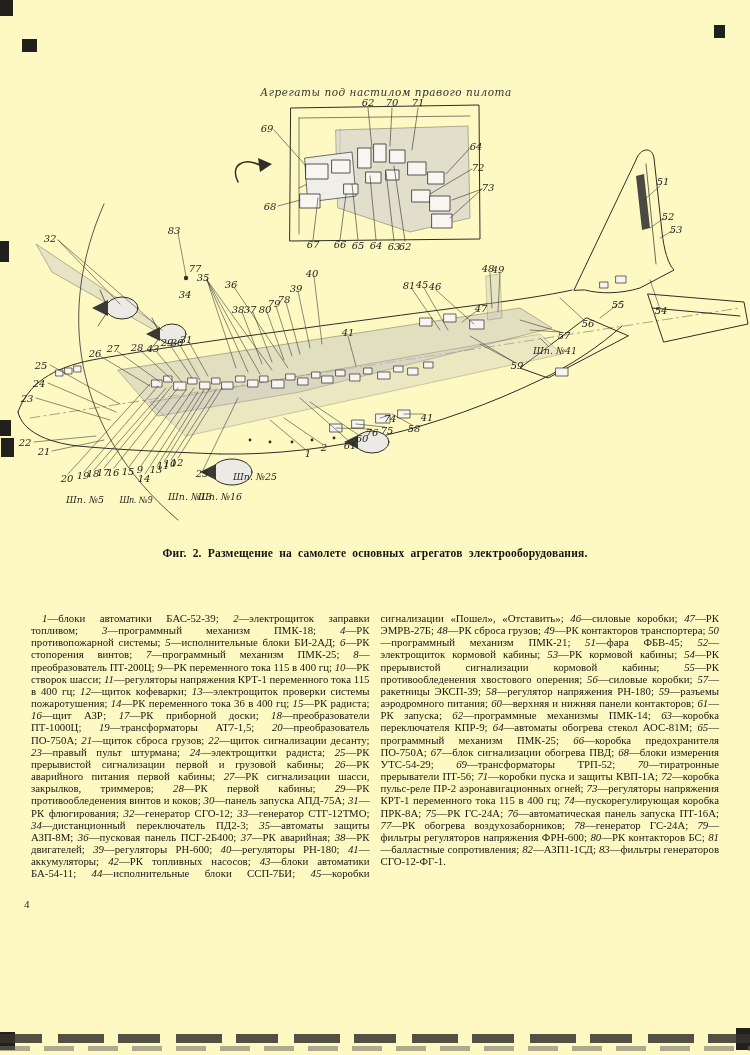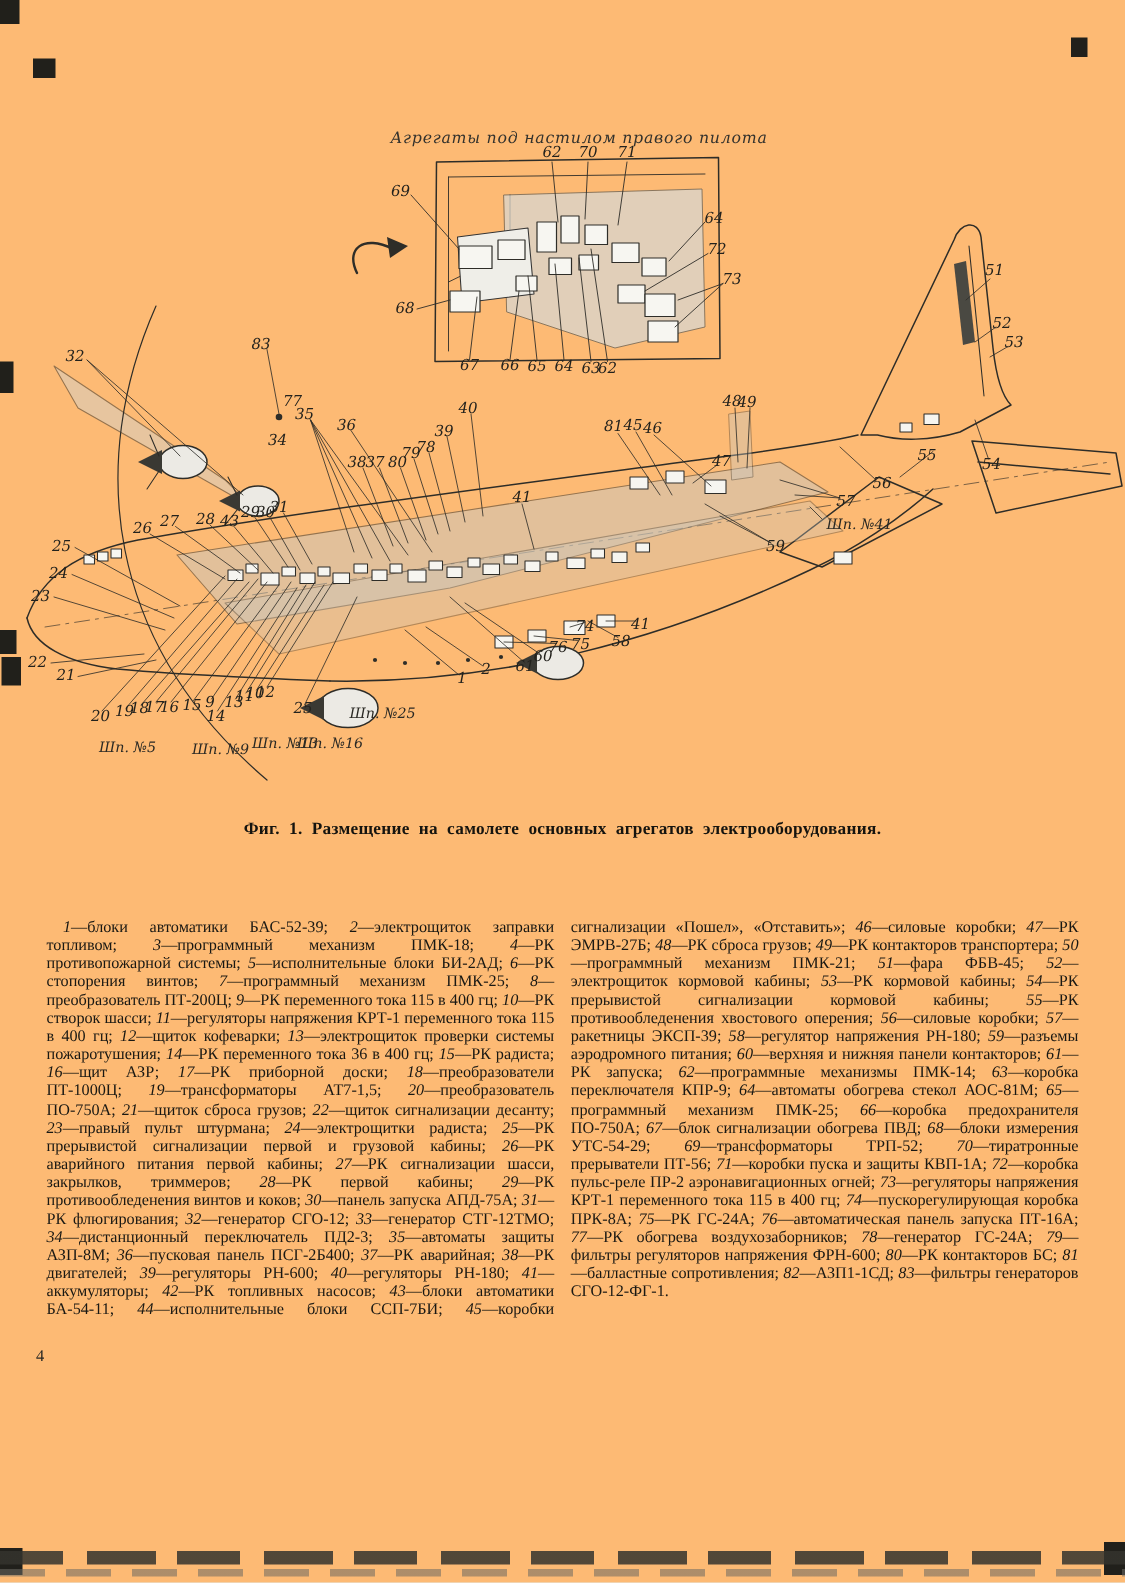--- a/index.html
+++ b/index.html
@@ -3,7 +3,7 @@
 <meta charset="utf-8">
 <style>
   html,body{margin:0;padding:0;background:#e8e7e2;}
-  #page{position:relative;width:750px;height:1055px;background:#fdba74;overflow:hidden;
+  #page{position:relative;width:750px;height:1055px;background:#fef9c3;overflow:hidden;
         font-family:"Liberation Serif",serif;color:#1d1c18;}
   
   .art{position:absolute;background:#21201b;}

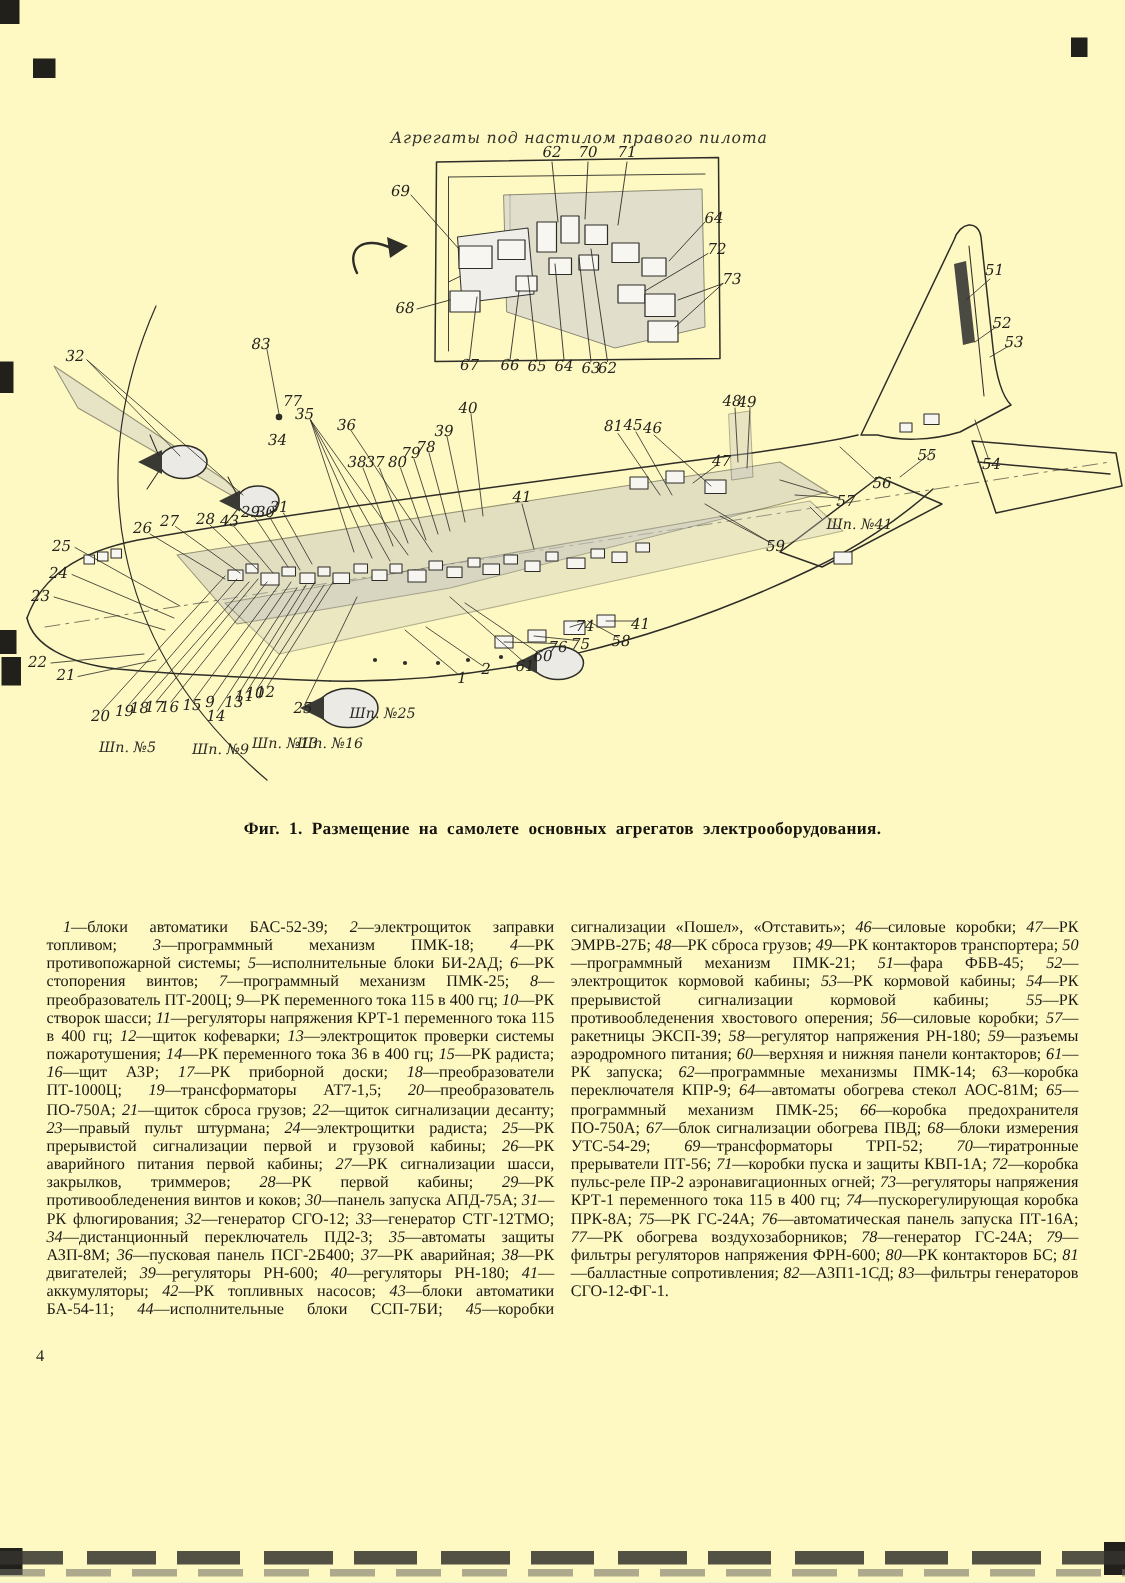--- a/index.html
+++ b/index.html
@@ -263,7 +263,7 @@
         <span class="frame-label" style="left: 190px; top: 428px;">Шп. №13</span>
         <span class="frame-label" style="left: 220px; top: 428px;">Шп. №16</span>
         <span class="frame-label" style="left: 255px; top: 408px;">Шп. №25</span>
-        <span class="frame-label" style="left: 555px; top: 282px; margin-left: 18px;">Шп. №41</span>
+        <span class="frame-label" style="left: 555px; top: 282px;">Шп. №41</span>
       </div>
   </div>
 

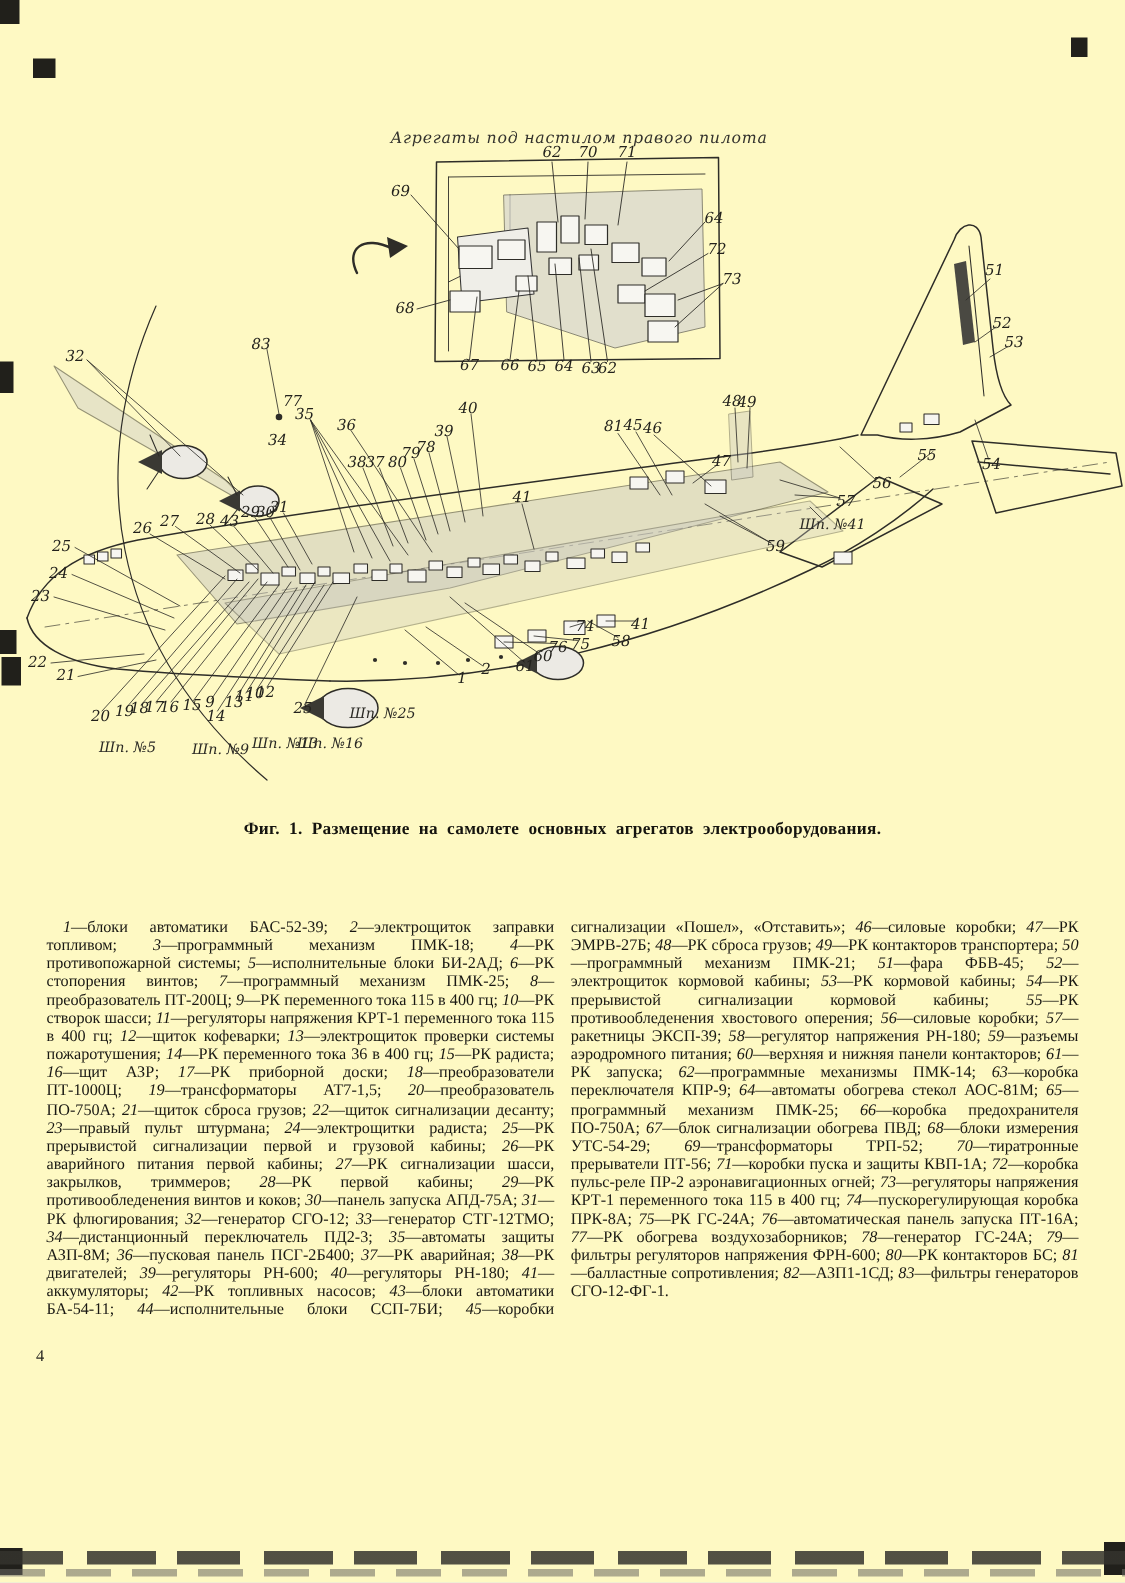--- a/index.html
+++ b/index.html
@@ -259,7 +259,7 @@
       </div>
     <div id="frame-labels">
         <span class="frame-label" style="left: 85px; top: 431px;">Шп. №5</span>
-        <span class="frame-label" style="left: 147px; top: 432px;">Шп. №9</span>
+        <span class="frame-label" style="left: 136px; top: 432px; font-family: Liberation Serif, serif;">Шп. №9</span>
         <span class="frame-label" style="left: 190px; top: 428px;">Шп. №13</span>
         <span class="frame-label" style="left: 220px; top: 428px;">Шп. №16</span>
         <span class="frame-label" style="left: 255px; top: 408px;">Шп. №25</span>

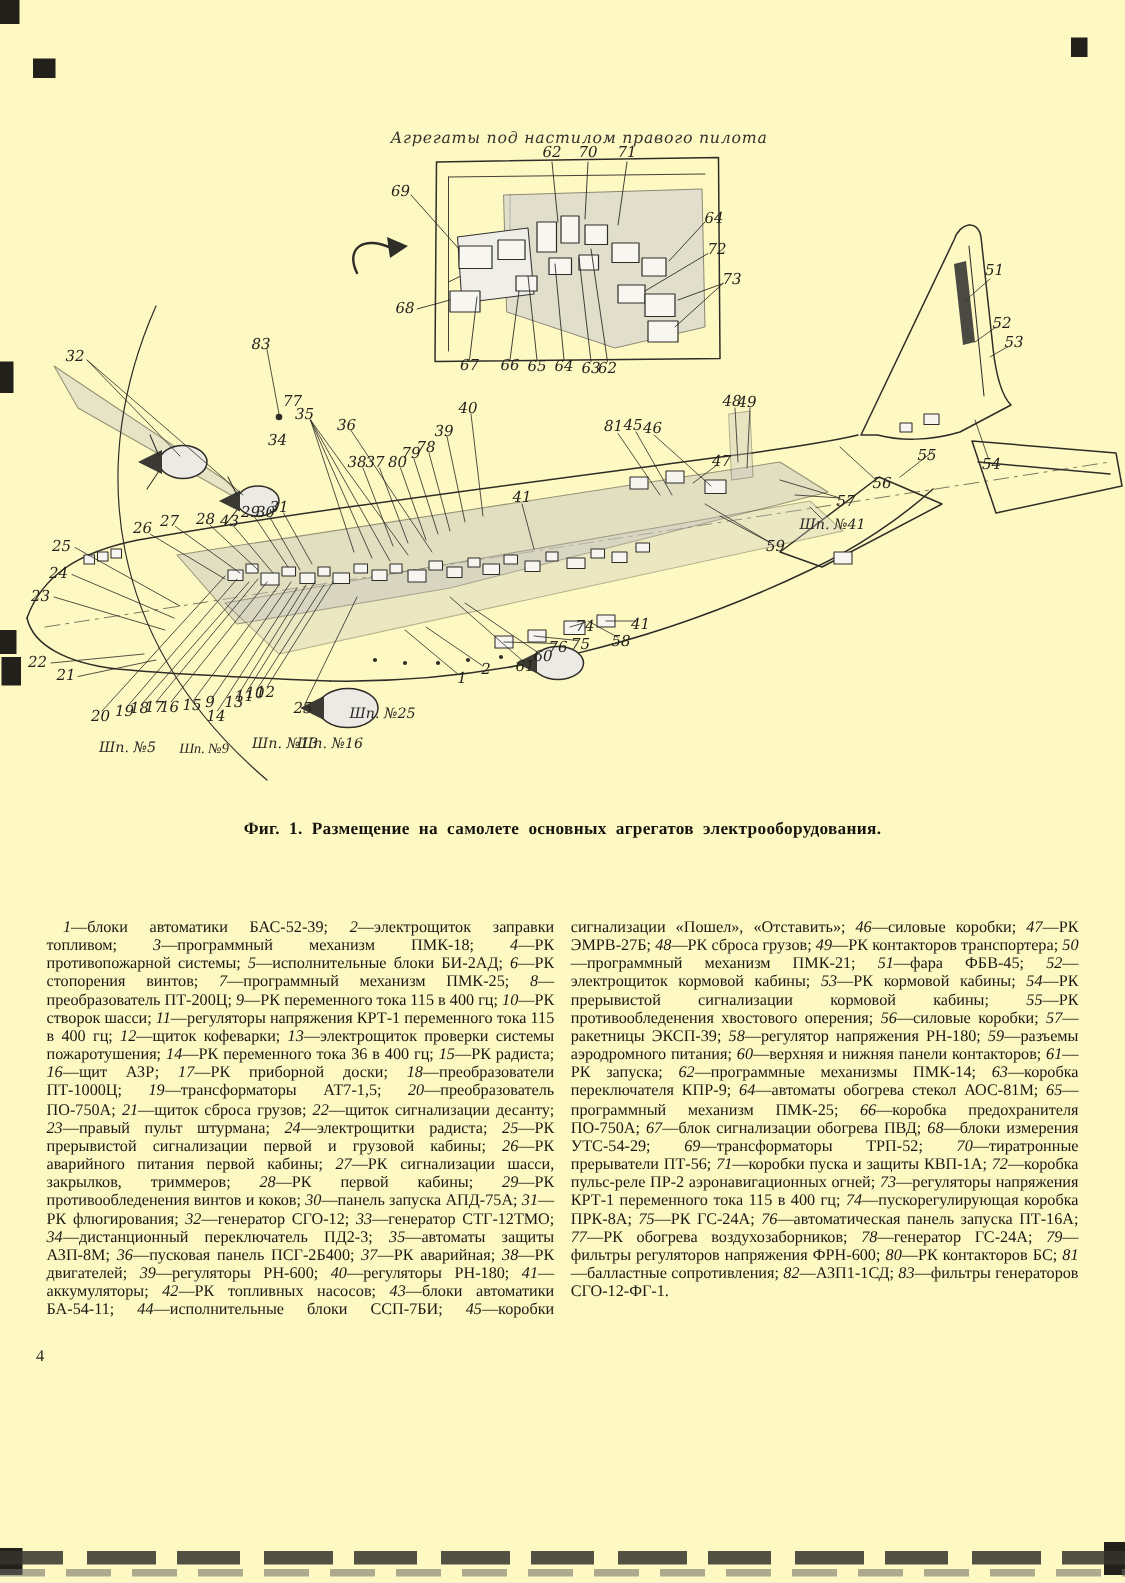--- a/index.html
+++ b/index.html
@@ -267,7 +267,7 @@
       </div>
   </div>
 
-  <div id="caption">Фиг. 1. Размещение на самолете основных агрегатов электрооборудования.</div>
+  <div id="caption">Фиг. 2. Размещение на самолете основных агрегатов электрооборудования.</div>
 
   <div id="legend"><span><i>1</i>—блоки автоматики БАС-52-39; </span><span><i>2</i>—электрощиток заправки топливом; </span><span><i>3</i>—программный механизм ПМК-18; </span><span><i>4</i>—РК противопожарной системы; </span><span><i>5</i>—исполнительные блоки БИ-2АД; </span><span><i>6</i>—РК стопорения винтов; </span><span><i>7</i>—программный механизм ПМК-25; </span><span><i>8</i>—преобразователь ПТ-200Ц; </span><span><i>9</i>—РК переменного тока 115 в 400 гц; </span><span><i>10</i>—РК створок шасси; </span><span><i>11</i>—регуляторы напряжения КРТ-1 переменного тока 115 в 400 гц; </span><span><i>12</i>—щиток кофеварки; </span><span><i>13</i>—электрощиток проверки системы пожаротушения; </span><span><i>14</i>—РК переменного тока 36 в 400 гц; </span><span><i>15</i>—РК радиста; </span><span><i>16</i>—щит АЗР; </span><span><i>17</i>—РК приборной доски; </span><span><i>18</i>—преобразователи ПТ-1000Ц; </span><span><i>19</i>—трансформаторы АТ7-1,5; </span><span><i>20</i>—преобразователь ПО-750А; </span><span><i>21</i>—щиток сброса грузов; </span><span><i>22</i>—щиток сигнализации десанту; </span><span><i>23</i>—правый пульт штурмана; </span><span><i>24</i>—электрощитки радиста; </span><span><i>25</i>—РК прерывистой сигнализации первой и грузовой кабины; </span><span><i>26</i>—РК аварийного питания первой кабины; </span><span><i>27</i>—РК сигнализации шасси, закрылков, триммеров; </span><span><i>28</i>—РК первой кабины; </span><span><i>29</i>—РК противообледенения винтов и коков; </span><span><i>30</i>—панель запуска АПД-75А; </span><span><i>31</i>—РК флюгирования; </span><span><i>32</i>—генератор СГО-12; </span><span><i>33</i>—генератор СТГ-12ТМО; </span><span><i>34</i>—дистанционный переключатель ПД2-3; </span><span><i>35</i>—автоматы защиты АЗП-8М; </span><span><i>36</i>—пусковая панель ПСГ-2Б400; </span><span><i>37</i>—РК аварийная; </span><span><i>38</i>—РК двигателей; </span><span><i>39</i>—регуляторы РН-600; </span><span><i>40</i>—регуляторы РН-180; </span><span><i>41</i>—аккумуляторы; </span><span><i>42</i>—РК топливных насосов; </span><span><i>43</i>—блоки автоматики БА-54-11; </span><span><i>44</i>—исполнительные блоки ССП-7БИ; </span><span><i>45</i>—коробки сигнализации «Пошел», «Отставить»; </span><span><i>46</i>—силовые коробки; </span><span><i>47</i>—РК ЭМРВ-27Б; </span><span><i>48</i>—РК сброса грузов; </span><span><i>49</i>—РК контакторов транспортера; </span><span><i>50</i>—программный механизм ПМК-21; </span><span><i>51</i>—фара ФБВ-45; </span><span><i>52</i>—электрощиток кормовой кабины; </span><span><i>53</i>—РК кормовой кабины; </span><span><i>54</i>—РК прерывистой сигнализации кормовой кабины; </span><span><i>55</i>—РК противообледенения хвостового оперения; </span><span><i>56</i>—силовые коробки; </span><span><i>57</i>—ракетницы ЭКСП-39; </span><span><i>58</i>—регулятор напряжения РН-180; </span><span><i>59</i>—разъемы аэродромного питания; </span><span><i>60</i>—верхняя и нижняя панели контакторов; </span><span><i>61</i>—РК запуска; </span><span><i>62</i>—программные механизмы ПМК-14; </span><span><i>63</i>—коробка переключателя КПР-9; </span><span><i>64</i>—автоматы обогрева стекол АОС-81М; </span><span><i>65</i>—программный механизм ПМК-25; </span><span><i>66</i>—коробка предохранителя ПО-750А; </span><span><i>67</i>—блок сигнализации обогрева ПВД; </span><span><i>68</i>—блоки измерения УТС-54-29; </span><span><i>69</i>—трансформаторы ТРП-52; </span><span><i>70</i>—тиратронные прерыватели ПТ-56; </span><span><i>71</i>—коробки пуска и защиты КВП-1А; </span><span><i>72</i>—коробка пульс-реле ПР-2 аэронавигационных огней; </span><span><i>73</i>—регуляторы напряжения КРТ-1 переменного тока 115 в 400 гц; </span><span><i>74</i>—пускорегулирующая коробка ПРК-8А; </span><span><i>75</i>—РК ГС-24А; </span><span><i>76</i>—автоматическая панель запуска ПТ-16А; </span><span><i>77</i>—РК обогрева воздухозаборников; </span><span><i>78</i>—генератор ГС-24А; </span><span><i>79</i>—фильтры регуляторов напряжения ФРН-600; </span><span><i>80</i>—РК контакторов БС; </span><span><i>81</i>—балластные сопротивления; </span><span><i>82</i>—АЗП1-1СД; </span><span><i>83</i>—фильтры генераторов СГО-12-ФГ-1.</span></div>
 

